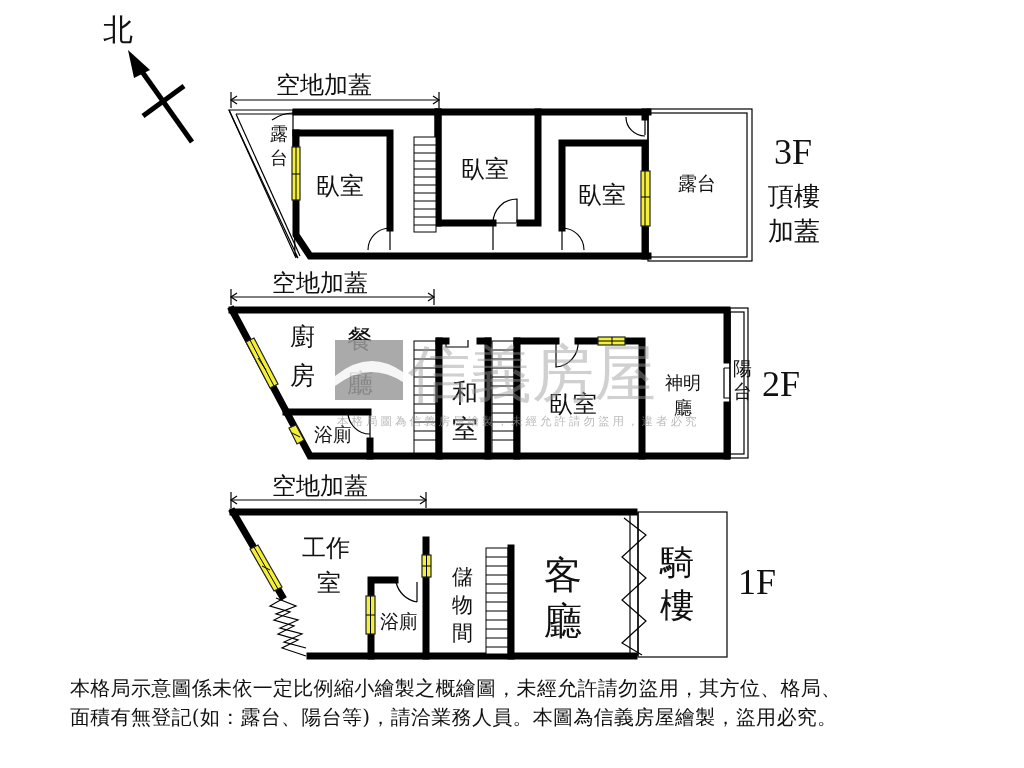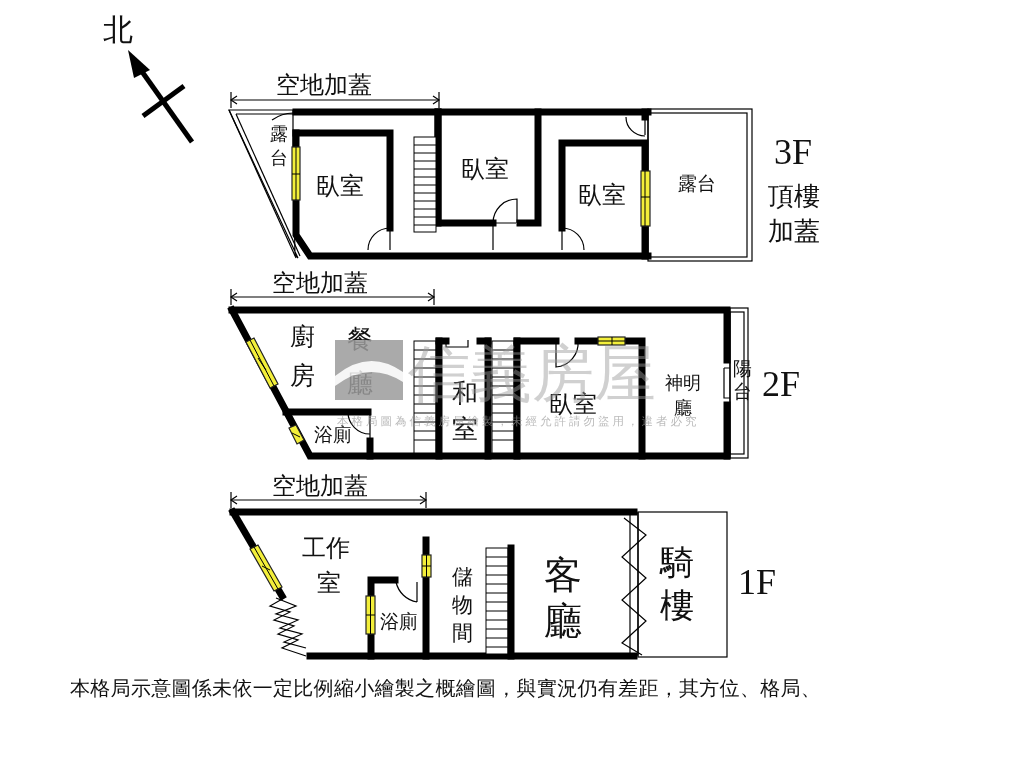--- a/index.html
+++ b/index.html
@@ -284,7 +284,7 @@
 </svg>
 
 <div class="disclaimer">
-  <div>本格局示意圖係未依一定比例縮小繪製之概繪圖，與實況仍有差距，其方位、格局、</div>
+  <div>本格局示意圖係未依一定比例縮小繪製之概繪圖，未經允許請勿盜用，其方位、格局、</div>
 </div>
 
 </body></html>

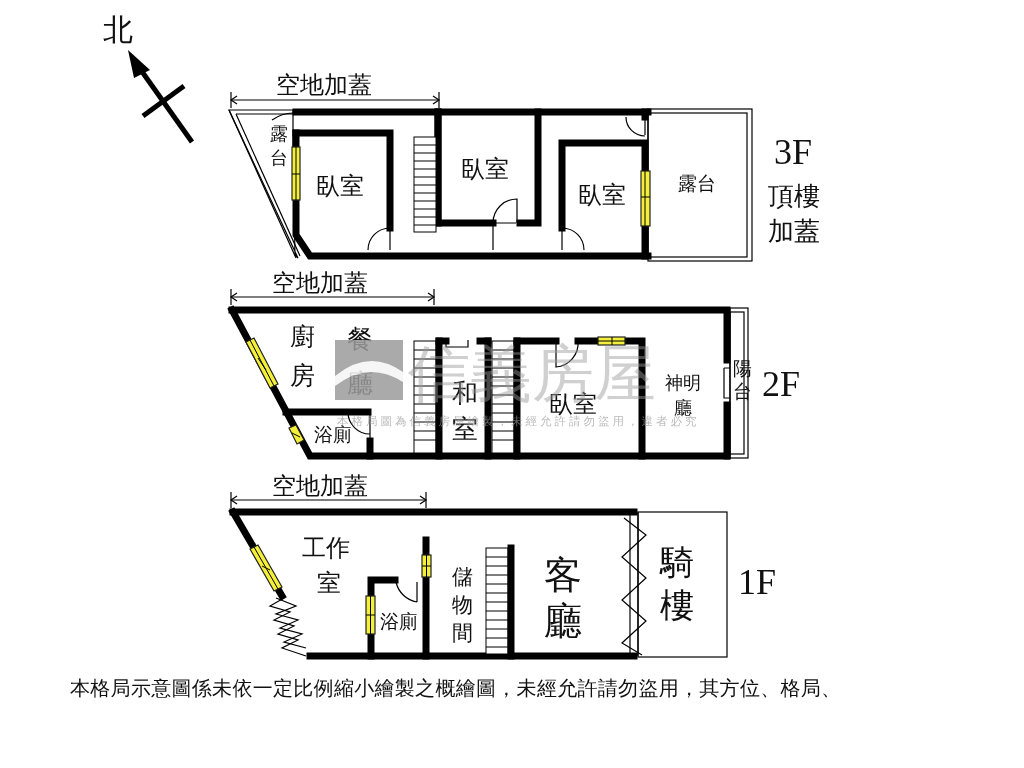--- a/index.html
+++ b/index.html
@@ -285,6 +285,7 @@
 
 <div class="disclaimer">
   <div>本格局示意圖係未依一定比例縮小繪製之概繪圖，未經允許請勿盜用，其方位、格局、</div>
+  <div>面積有無登記(如：露台、陽台等)，請洽業務人員。本圖為信義房屋繪製，盜用必究。</div>
 </div>
 
 </body></html>

